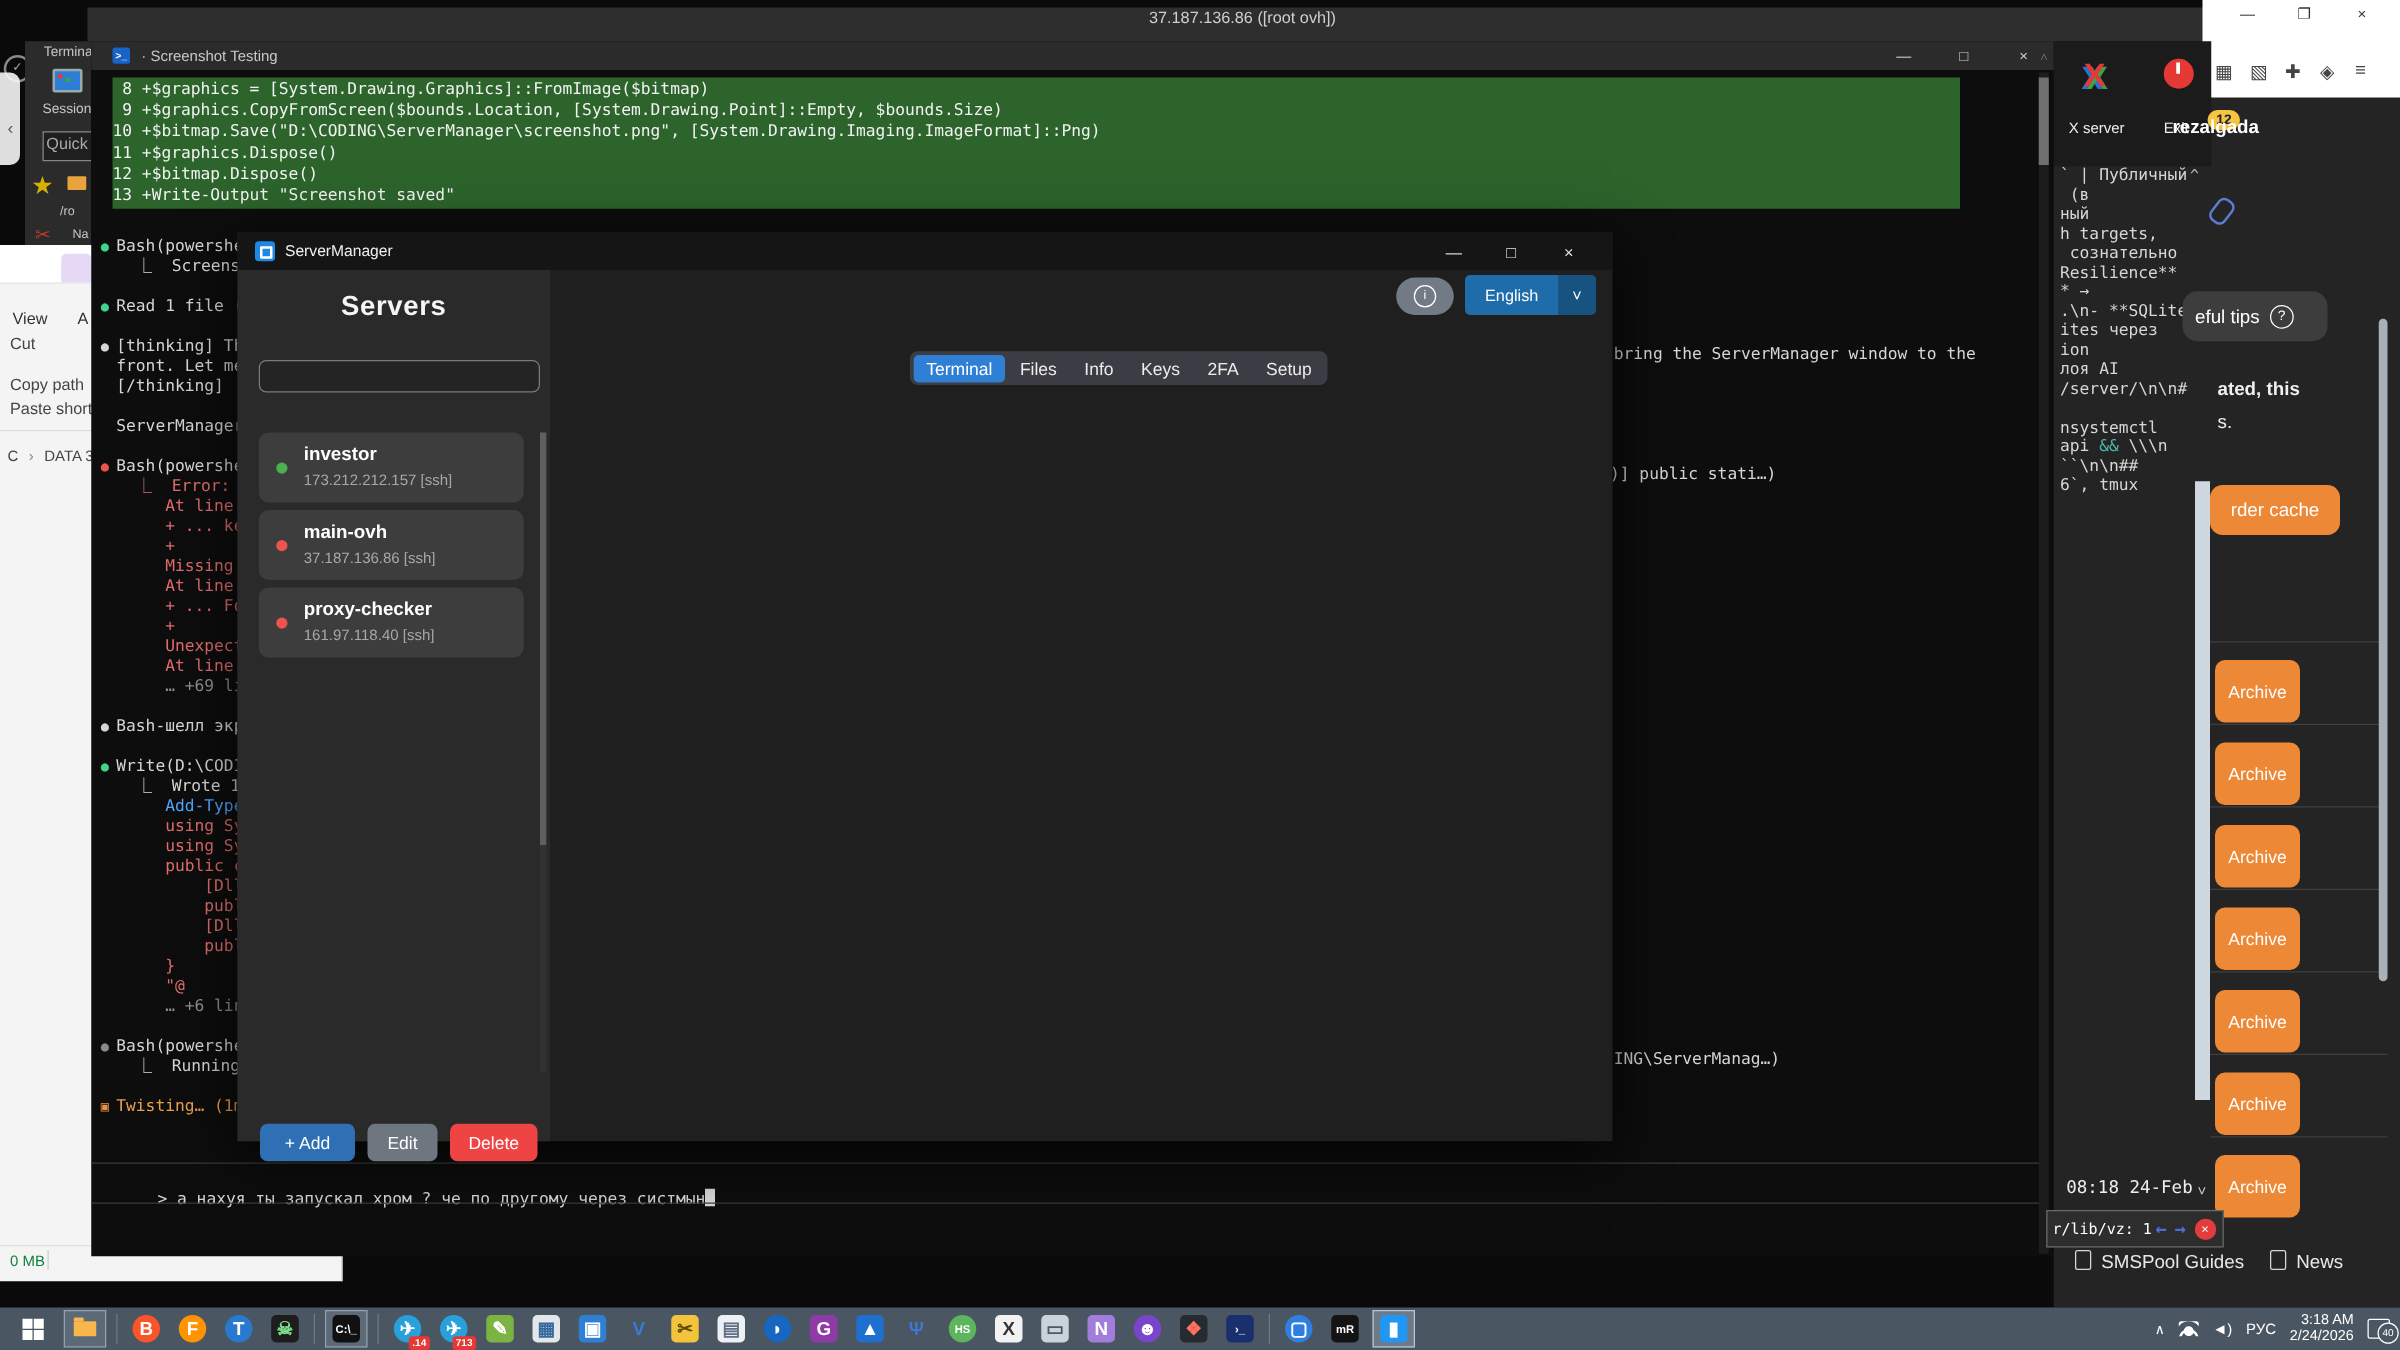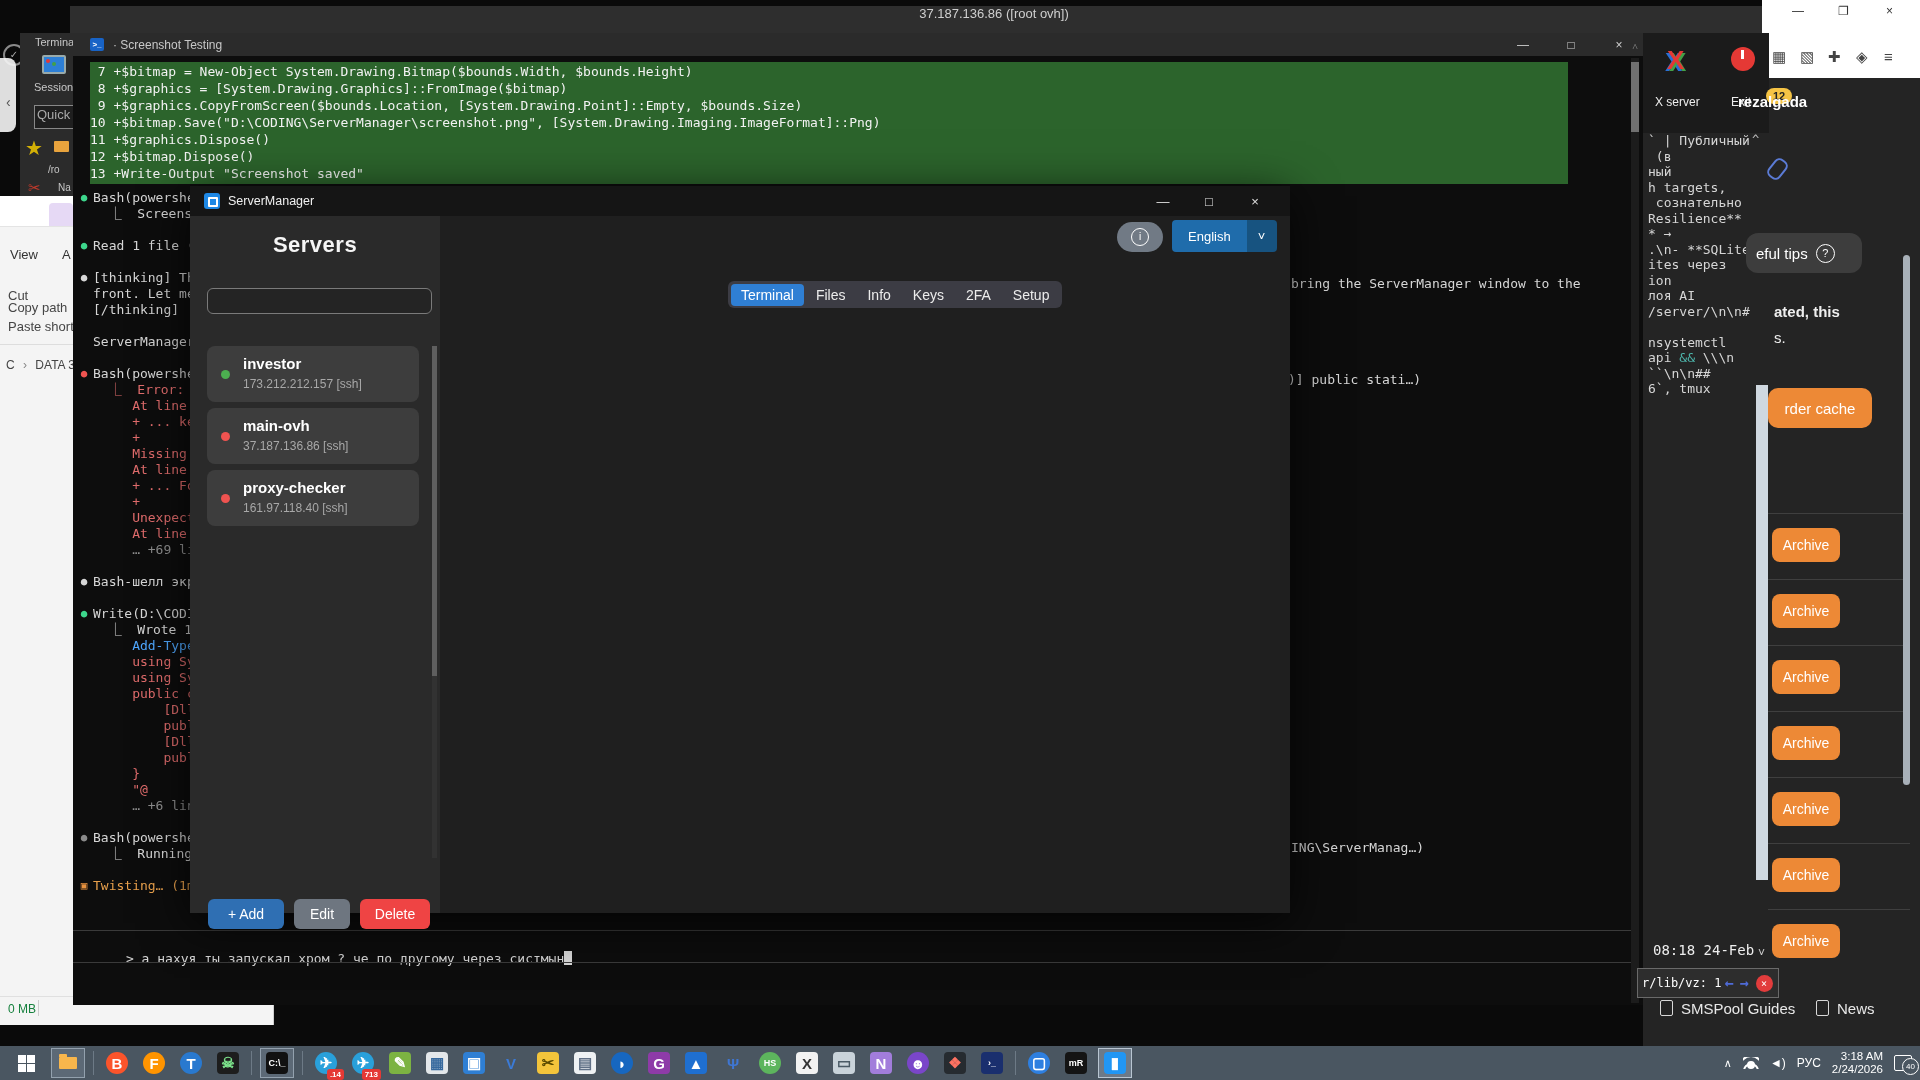--- a/index.html
+++ b/index.html
@@ -202,7 +202,6 @@
       </span>
     </div>
     <div id="diff">
-        <pre> 7 +$bitmap = New-Object System.Drawing.Bitmap($bounds.Width, $bounds.Height)</pre>
         <pre> 8 +$graphics = [System.Drawing.Graphics]::FromImage($bitmap)</pre>
         <pre> 9 +$graphics.CopyFromScreen($bounds.Location, [System.Drawing.Point]::Empty, $bounds.Size)</pre>
         <pre>10 +$bitmap.Save("D:\CODING\ServerManager\screenshot.png", [System.Drawing.Imaging.ImageFormat]::Png)</pre>

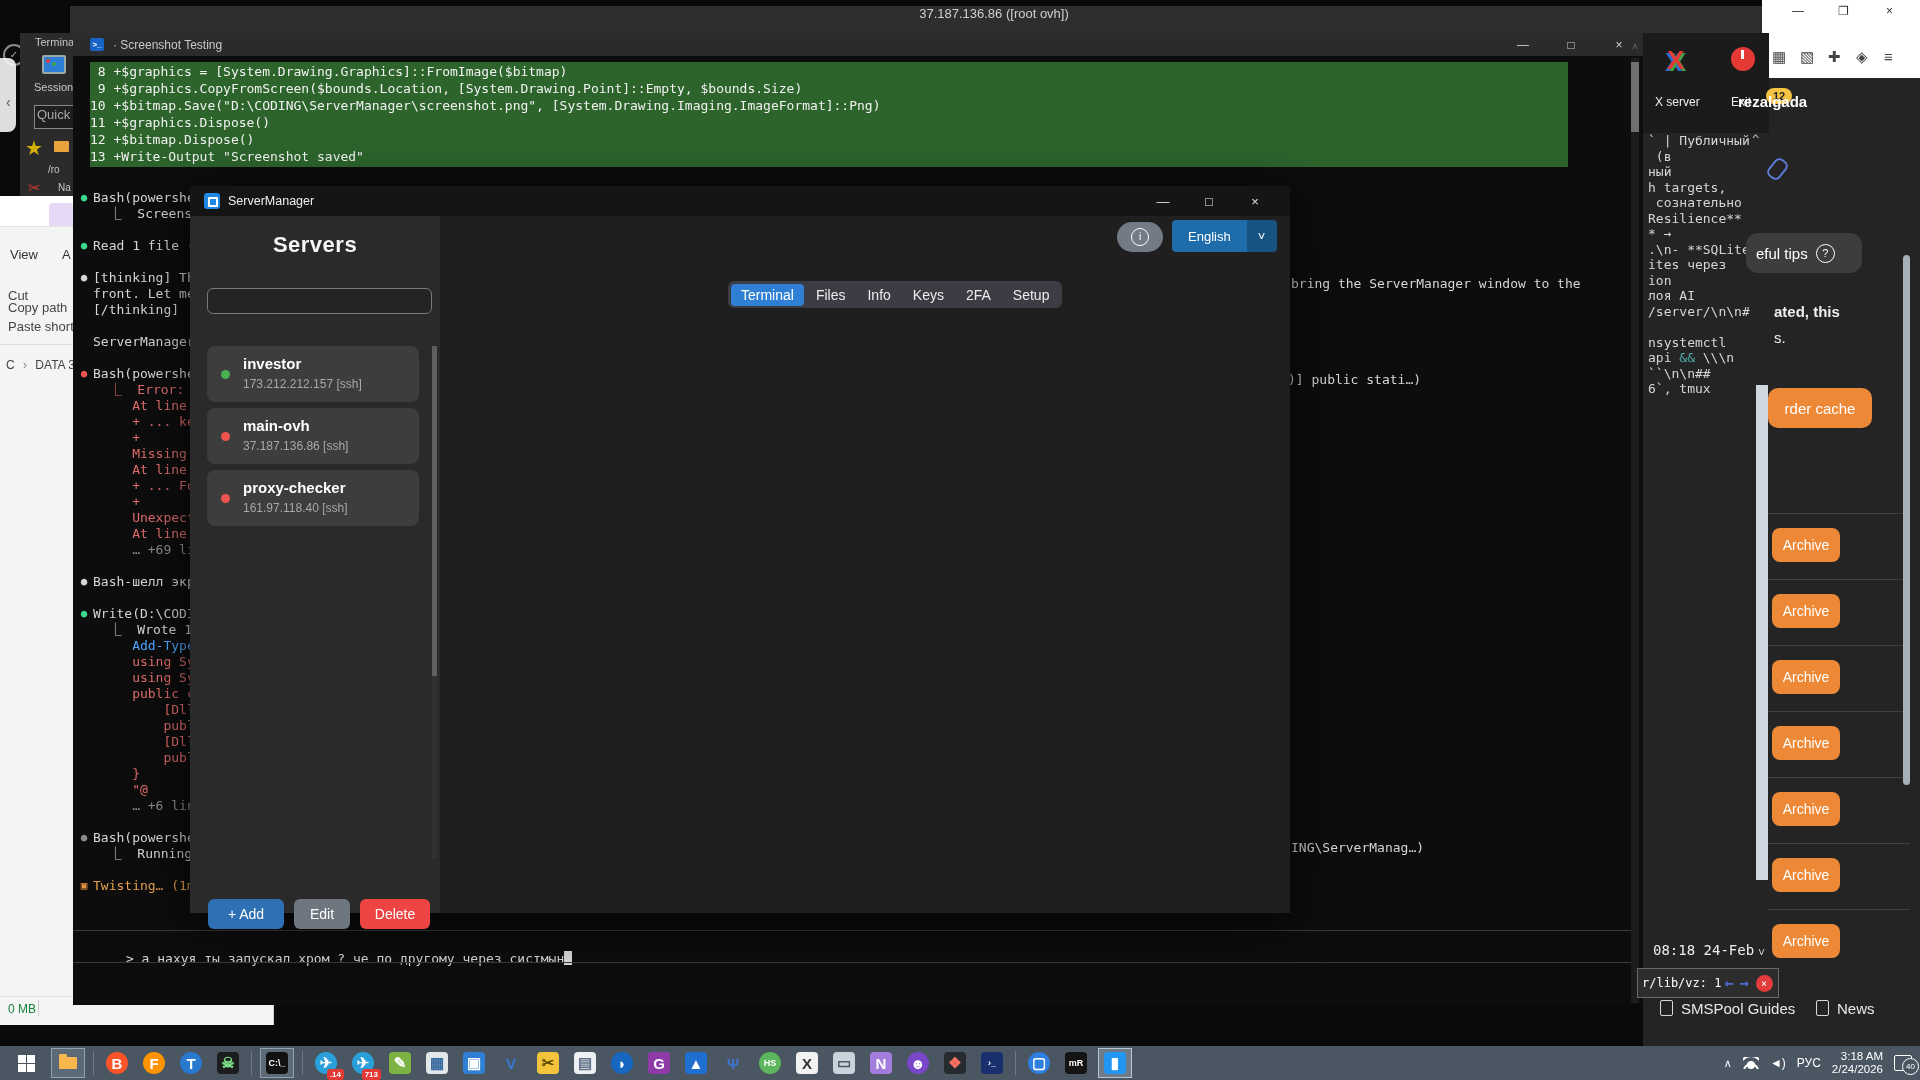--- a/index.html
+++ b/index.html
@@ -177,7 +177,7 @@
     </div>
     <span class="abs exp-menu" style="left:10px;top:51px;">View</span>
     <span class="abs exp-menu" style="left:62px;top:51px;">A</span>
-    <span class="abs exp-btn" style="left:8px;top:92px;">Cut</span>
+    <span class="abs exp-btn" style="left:8px;top:71px;">Cut</span>
     <span class="abs exp-btn" style="left:8px;top:104px;">Copy path</span>
     <span class="abs exp-btn" style="left:8px;top:123px;">Paste shortcut</span>
     <div class="abs" style="left:0;top:148px;width:100%;height:1px;background:#ddd;"></div>

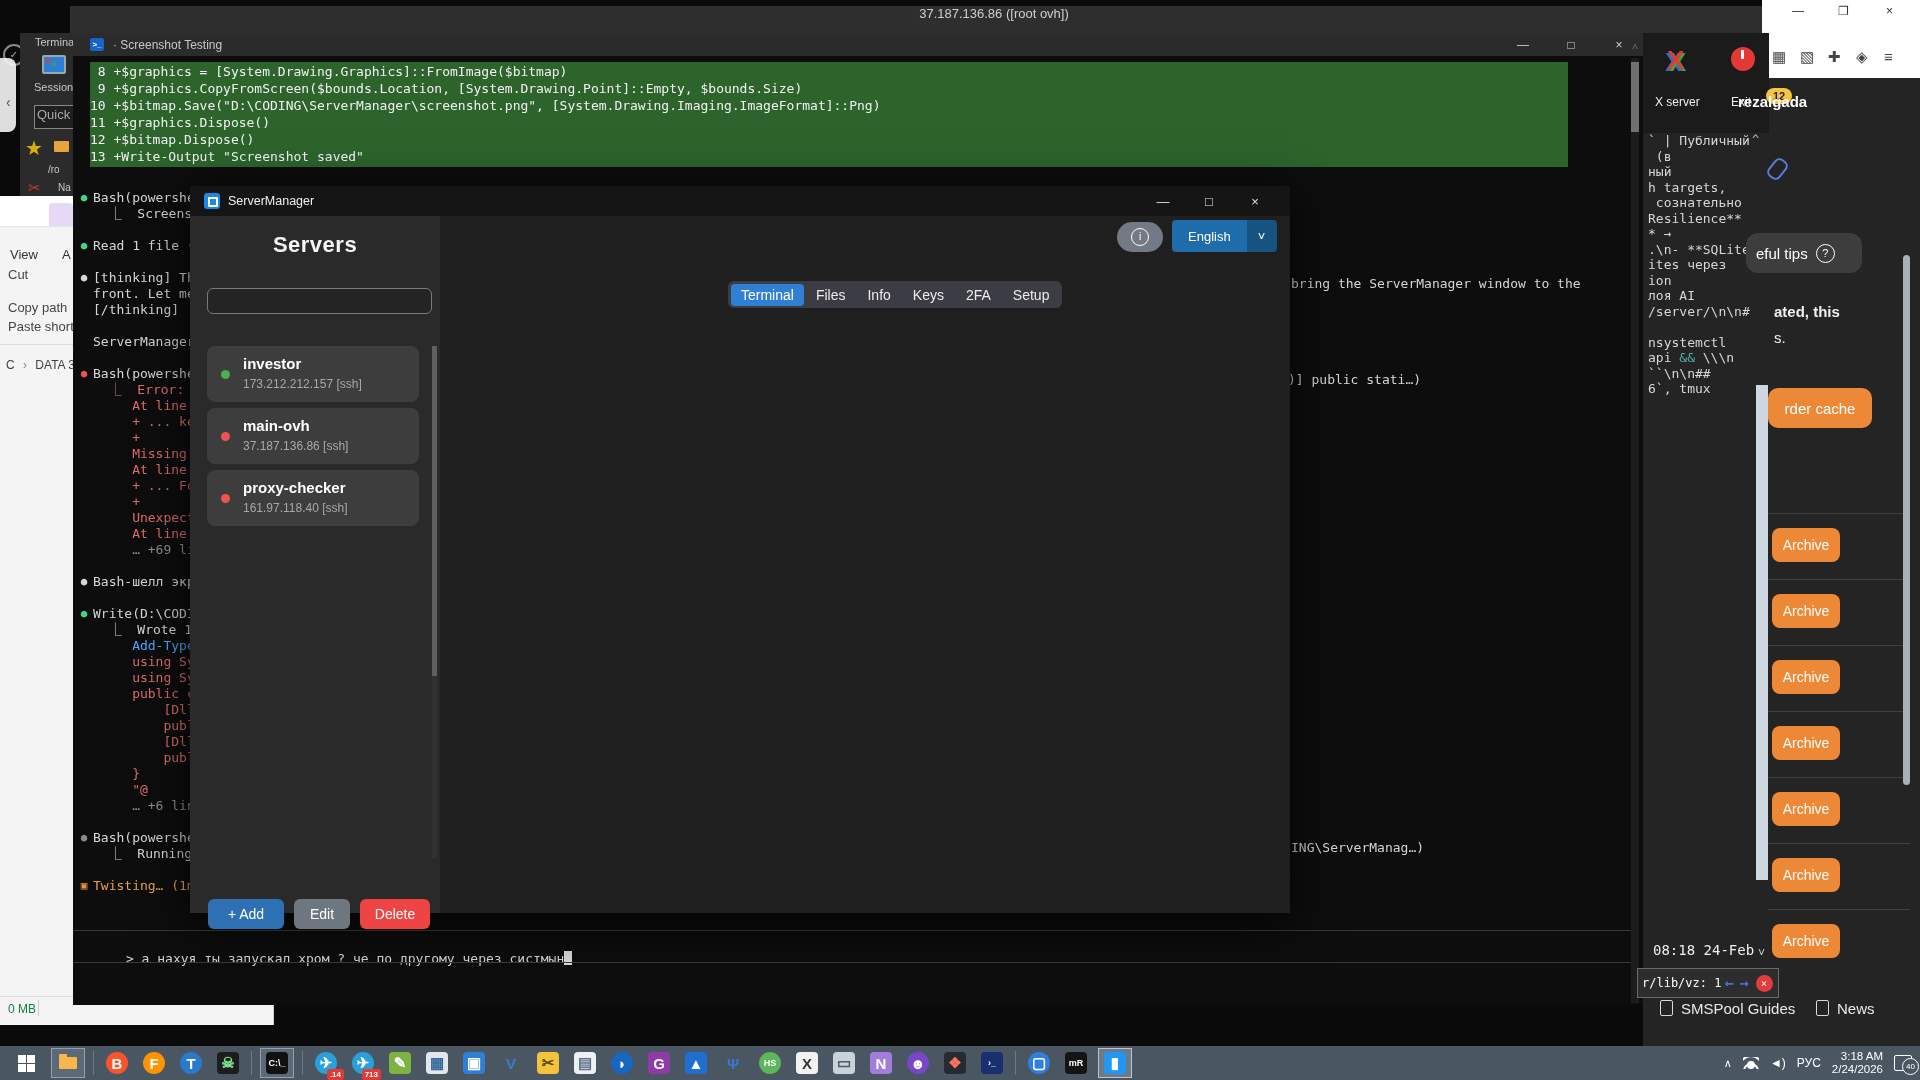--- a/index.html
+++ b/index.html
@@ -97,7 +97,7 @@
   #order-btn{left:1768px;top:388px;width:104px;height:40px;background:#ed8936;border:none;border-radius:10px;color:#fff;font-size:15px;font-family:inherit;}
   #lightstrip{left:1756px;top:385px;width:12px;height:495px;background:#cfd8e0;}
   .arch-row{position:absolute;left:1768px;width:142px;height:66px;border-top:1px solid #3f3f3f;}
-  .arch-btn{position:absolute;left:4px;top:14px;width:68px;height:34px;background:#ed8936;border:none;border-radius:8px;color:#fff;font-size:14px;font-family:inherit;}
+  .arch-btn{position:absolute;left:4px;top:14px;width:68px;height:50px;background:#ed8936;border:none;border-radius:8px;color:#fff;font-size:14px;font-family:inherit;}
   #r-time{left:1653px;top:942px;color:#eee;font-size:14px;}
   #r-chev{left:1758px;top:946px;color:#ccc;font-size:12px;}
   #findbar{left:1637px;top:968px;width:140px;height:28px;background:#2d2d2d;border:1px solid #6a6a6a;display:flex;align-items:center;font-size:12px;color:#fff;}

